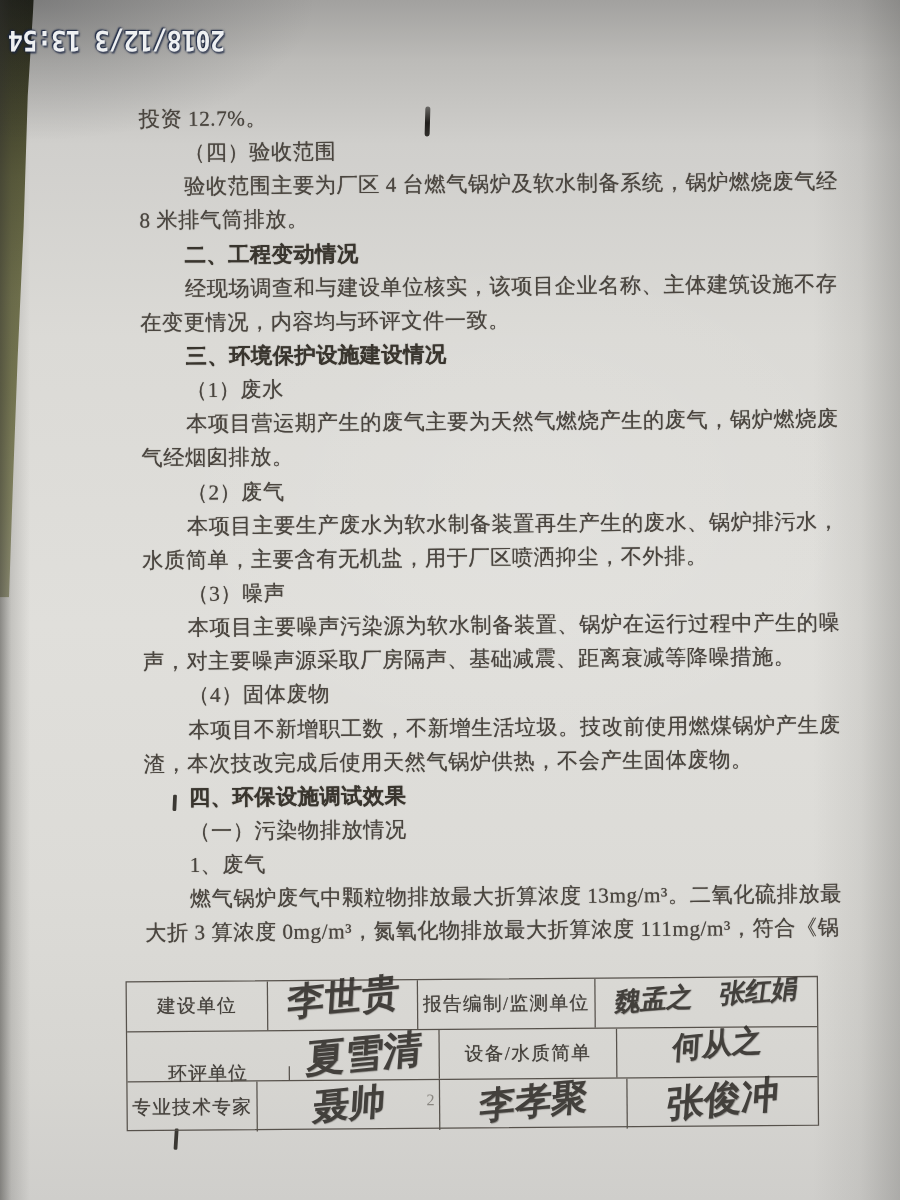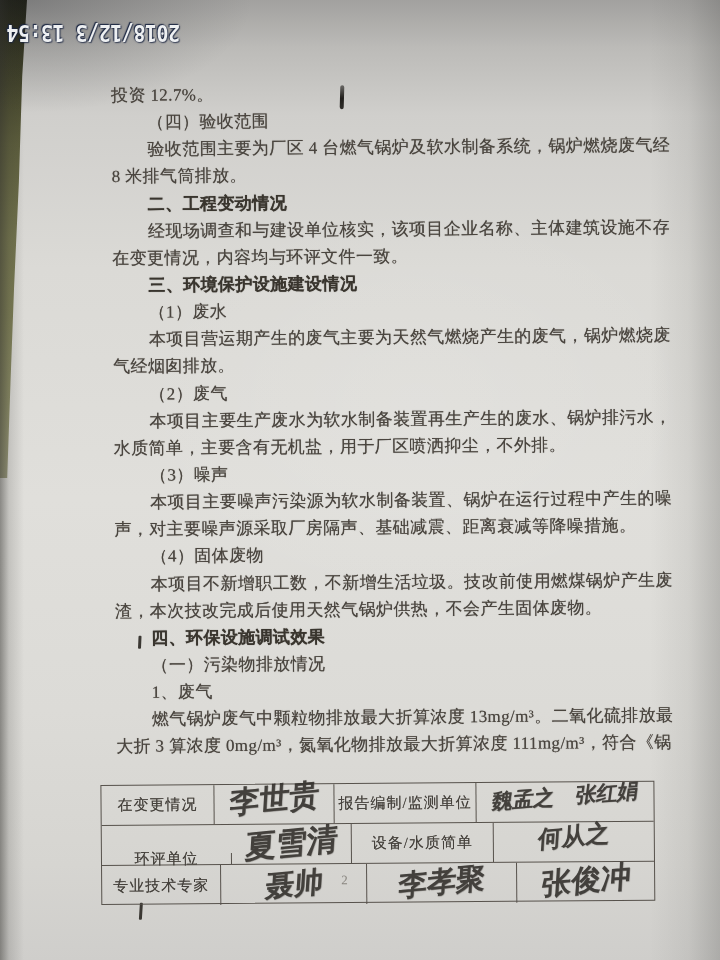--- a/index.html
+++ b/index.html
@@ -124,7 +124,7 @@
     <div class="sig-table" id="sig-table">
         <div class="trow r1">
           <div class="tcell c1" style="width: 113px;">
-            <span class="tlabel">在变更情况</span>
+            <span class="tlabel">建设单位</span>
           </div>
           <div class="tcell c2" style="width: 120px;">
             <span class="sig">李世贵</span>

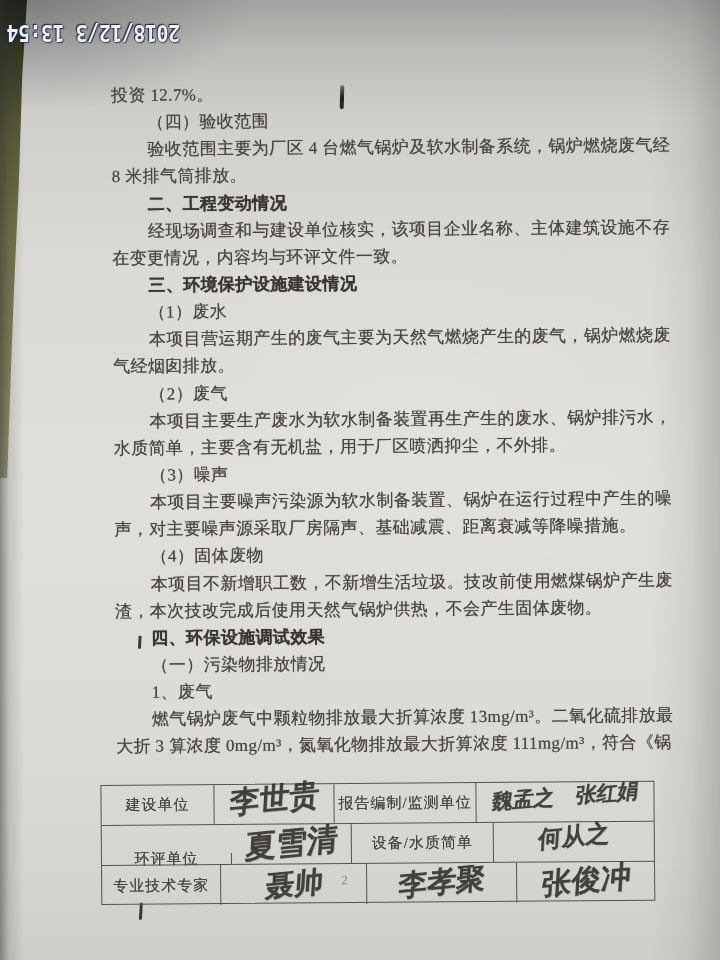--- a/index.html
+++ b/index.html
@@ -151,7 +151,7 @@
           </div>
         </div>
         <div class="trow r3">
-          <div class="tcell c1" style="width: 119px;">
+          <div class="tcell c1" style="width: 104px;">
             <span class="tlabel">专业技术专家</span>
           </div>
           <div class="tcell c2" style="width: 146px;">

